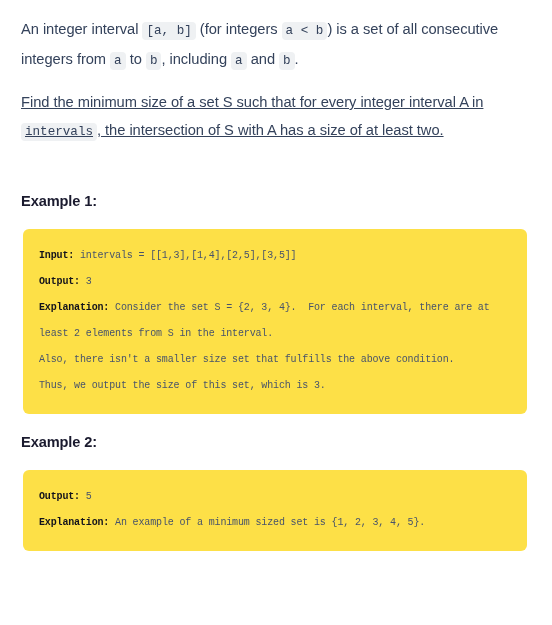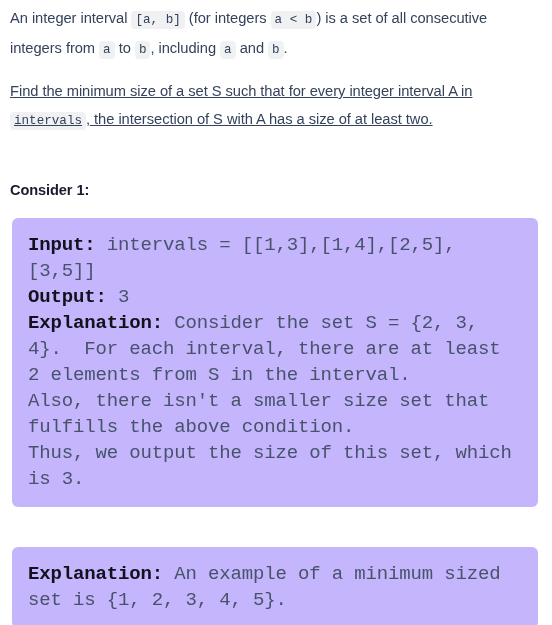--- a/index.html
+++ b/index.html
@@ -20,7 +20,7 @@
     position: relative;
     background: #ffffff;
     box-sizing: border-box;
-    padding: 0;
+    padding: 11px;
   }
   .para {
     margin: 0;

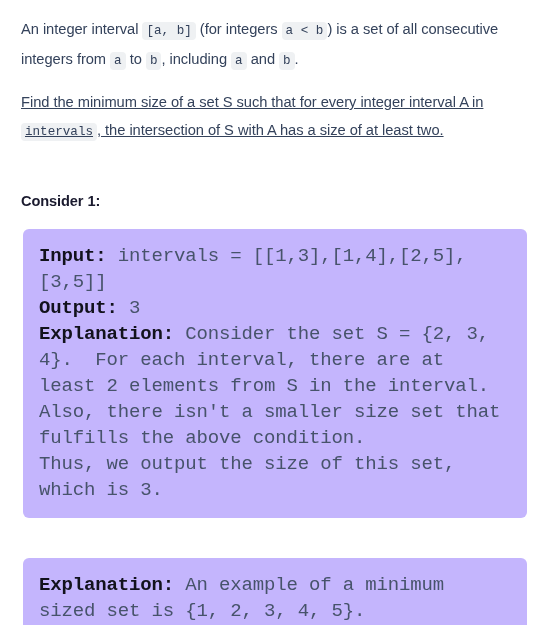--- a/index.html
+++ b/index.html
@@ -91,7 +91,7 @@
 
   <div class="spacer-before-ex1"></div>
 
-  <h3 class="example-title">Consider 1:</h3>
+  <h3 class="example-title">Example 1:</h3>
   <div class="title-gap"></div>
 
   <pre class="codeblock"><span class="cbline"><b>Input:</b><span> intervals = [[1,3],[1,4],[2,5],[3,5]]</span></span><span class="cbline"><b>Output:</b><span> 3</span></span><span class="cbline"><b>Explanation:</b><span> Consider the set S = {2, 3, 4}.  For each interval, there are at least 2 elements from S in the interval.</span></span><span class="cbline">Also, there isn't a smaller size set that fulfills the above condition.</span><span class="cbline">Thus, we output the size of this set, which is 3.</span></pre>

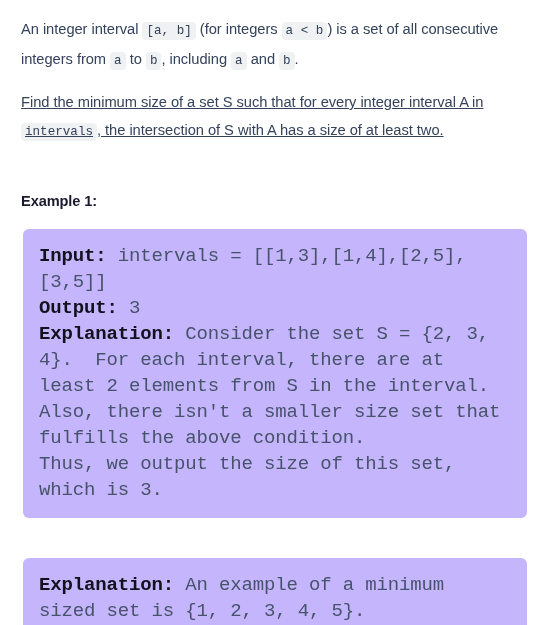--- a/index.html
+++ b/index.html
@@ -58,12 +58,12 @@
 
   pre.codeblock {
     margin: 0 14px 0 12px;
-    background: #c4b5fd;
+    background: #fde047;
     border-radius: 6px;
     padding: 14px 16px 15px 16px;
     box-sizing: border-box;
     font-family: "Liberation Mono", "DejaVu Sans Mono", monospace;
-    font-size: 19px;
+    font-size: 10px;
     line-height: 26px;
     color: #47536b;
     white-space: pre-wrap;

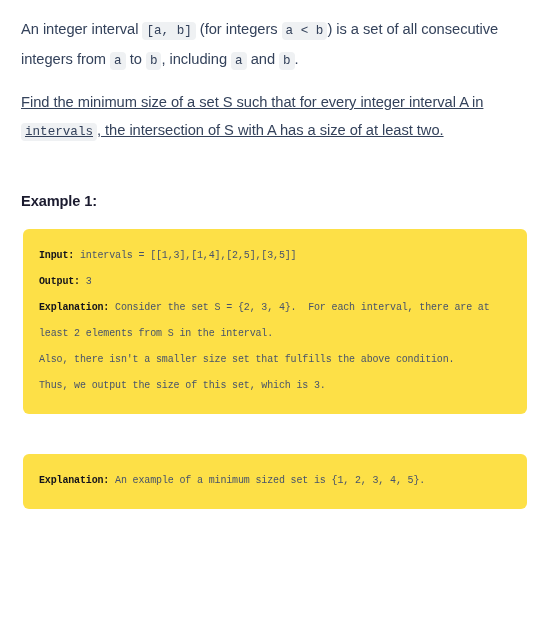--- a/index.html
+++ b/index.html
@@ -98,6 +98,7 @@
 
   <div class="spacer-before-ex2"></div>
 
+  <h3 class="example-title">Example 2:</h3>
   <div class="title-gap"></div>
 
   <pre class="codeblock"><span class="cbline"><b>Explanation:</b><span> An example of a minimum sized set is {1, 2, 3, 4, 5}.</span></span></pre>

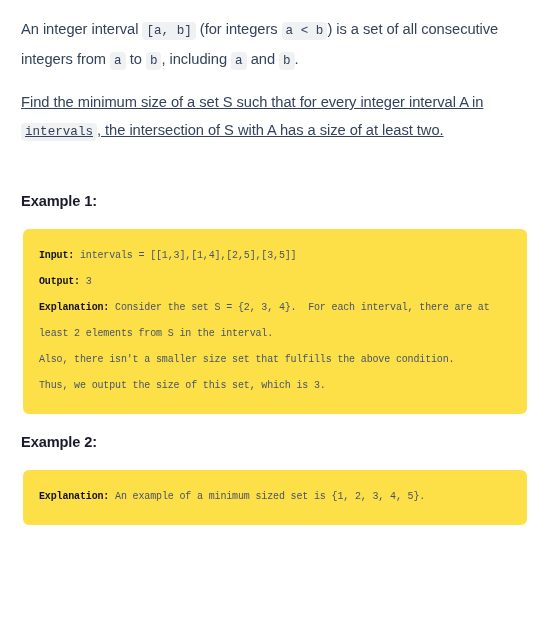--- a/index.html
+++ b/index.html
@@ -101,7 +101,7 @@
   <h3 class="example-title">Example 2:</h3>
   <div class="title-gap"></div>
 
-  <pre class="codeblock"><span class="cbline"><b>Explanation:</b><span> An example of a minimum sized set is {1, 2, 3, 4, 5}.</span></span></pre>
+  <pre class="codeblock"><span class="cbline"><b>Output:</b><span> 5</span></span><span class="cbline"><b>Explanation:</b><span> An example of a minimum sized set is {1, 2, 3, 4, 5}.</span></span></pre>
 
 </div>
 

